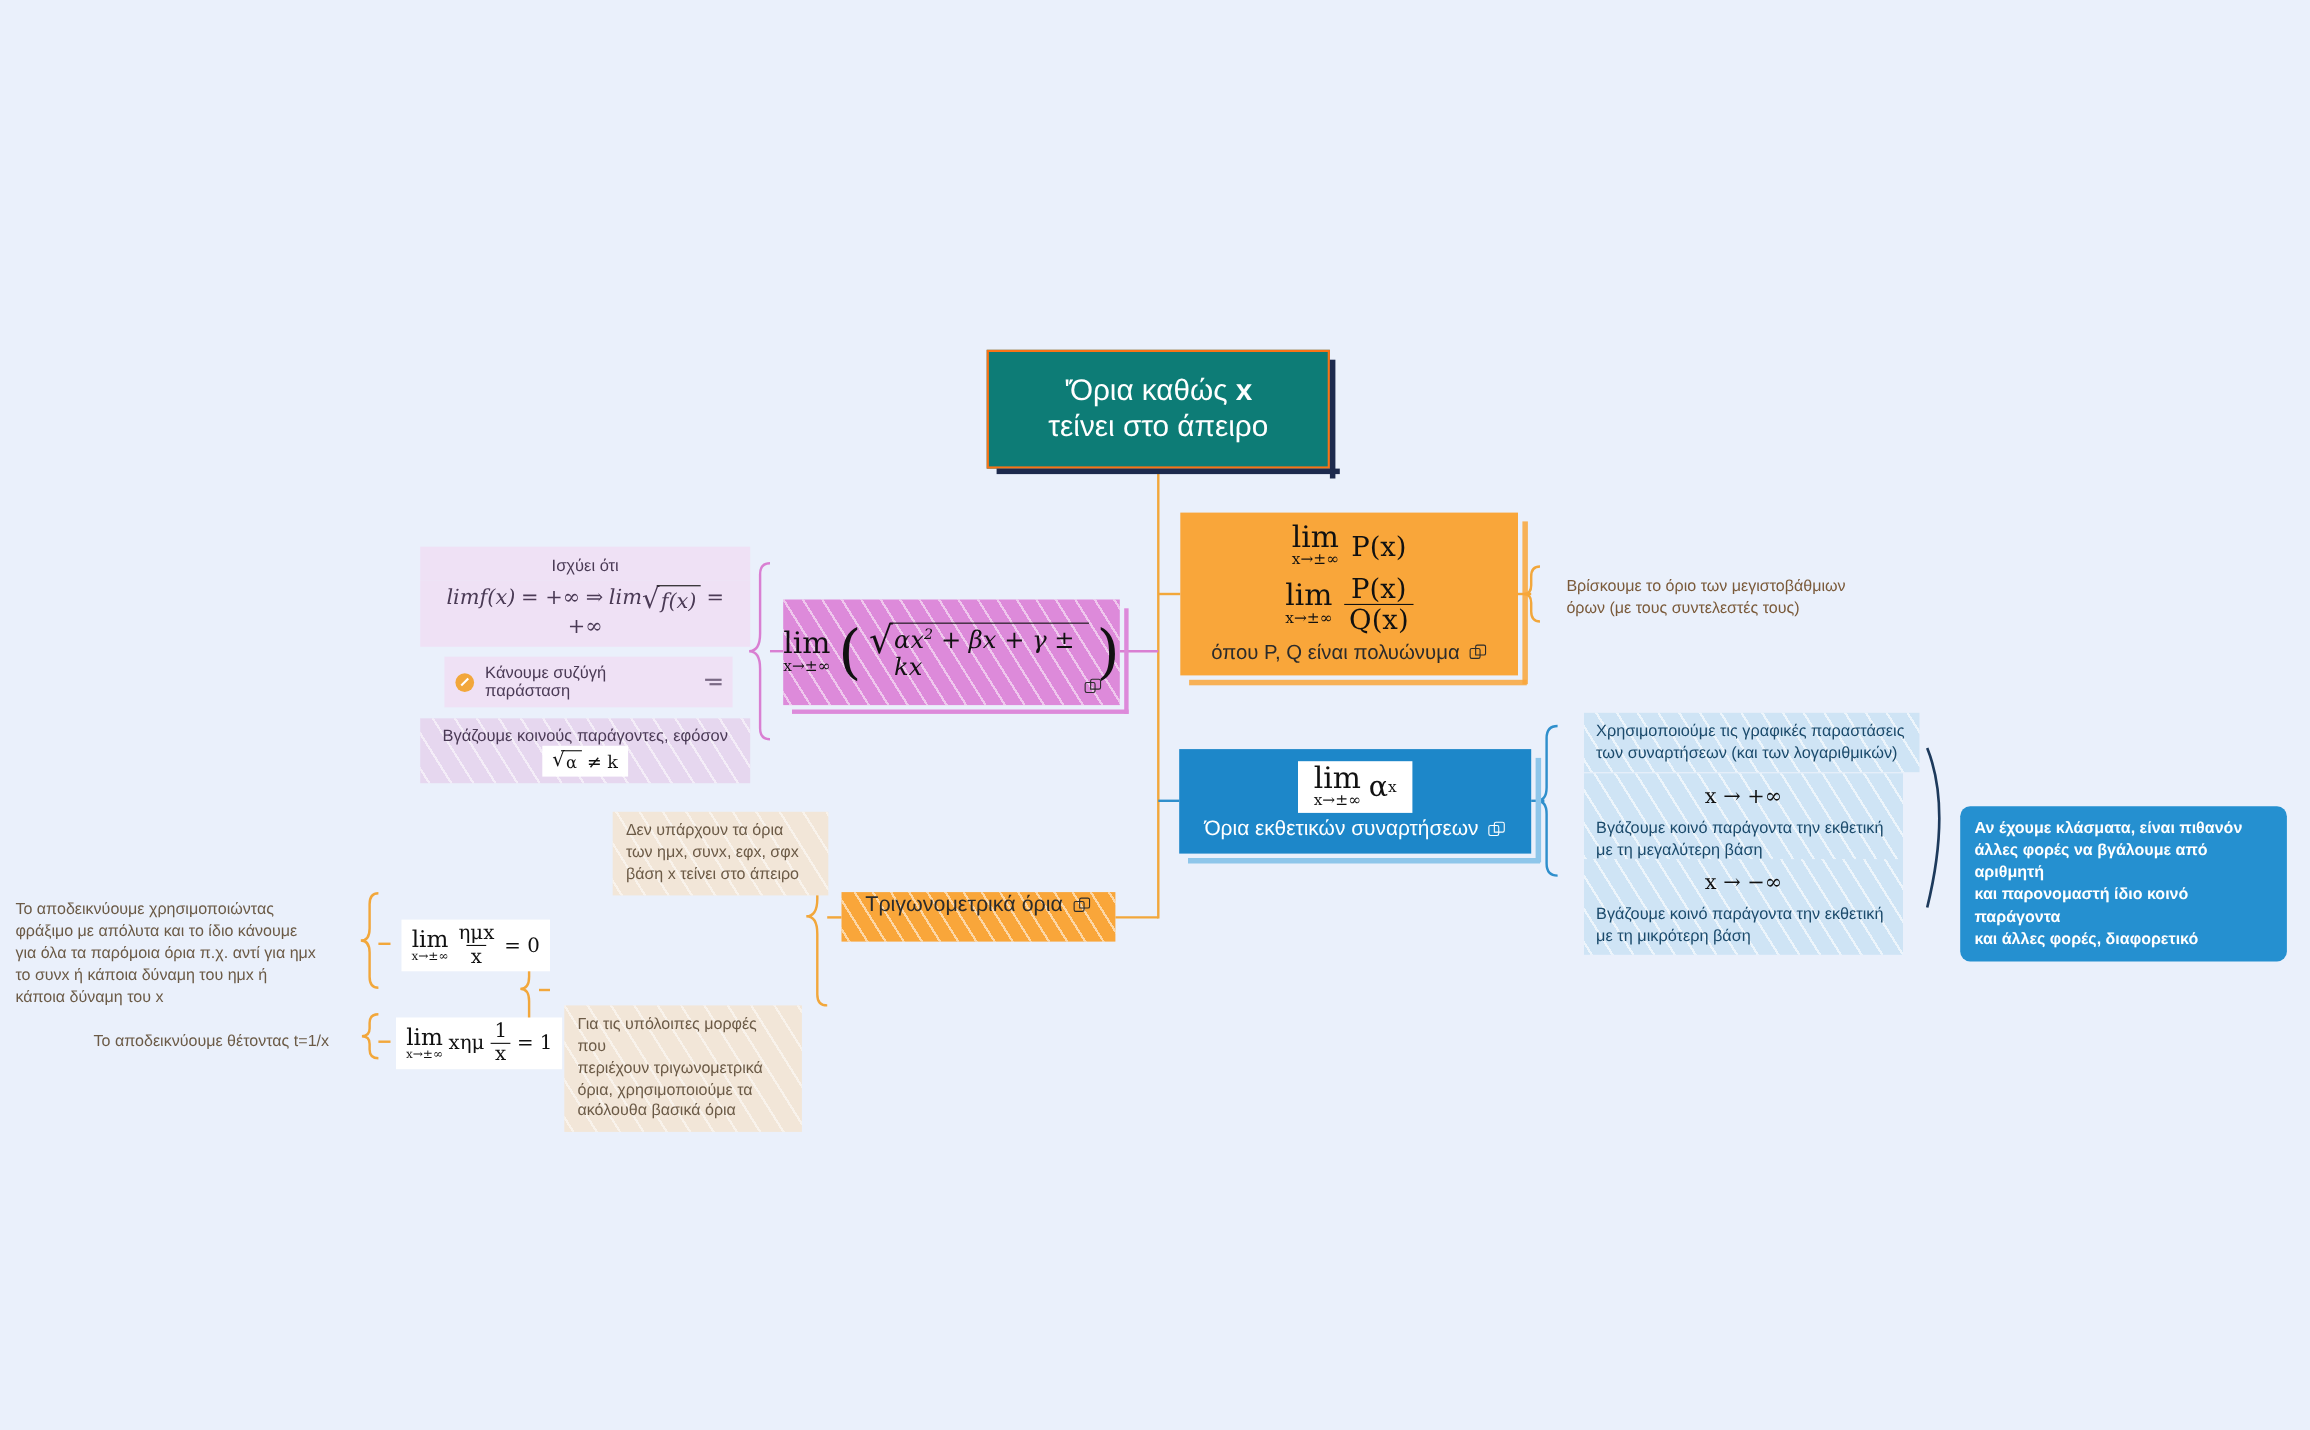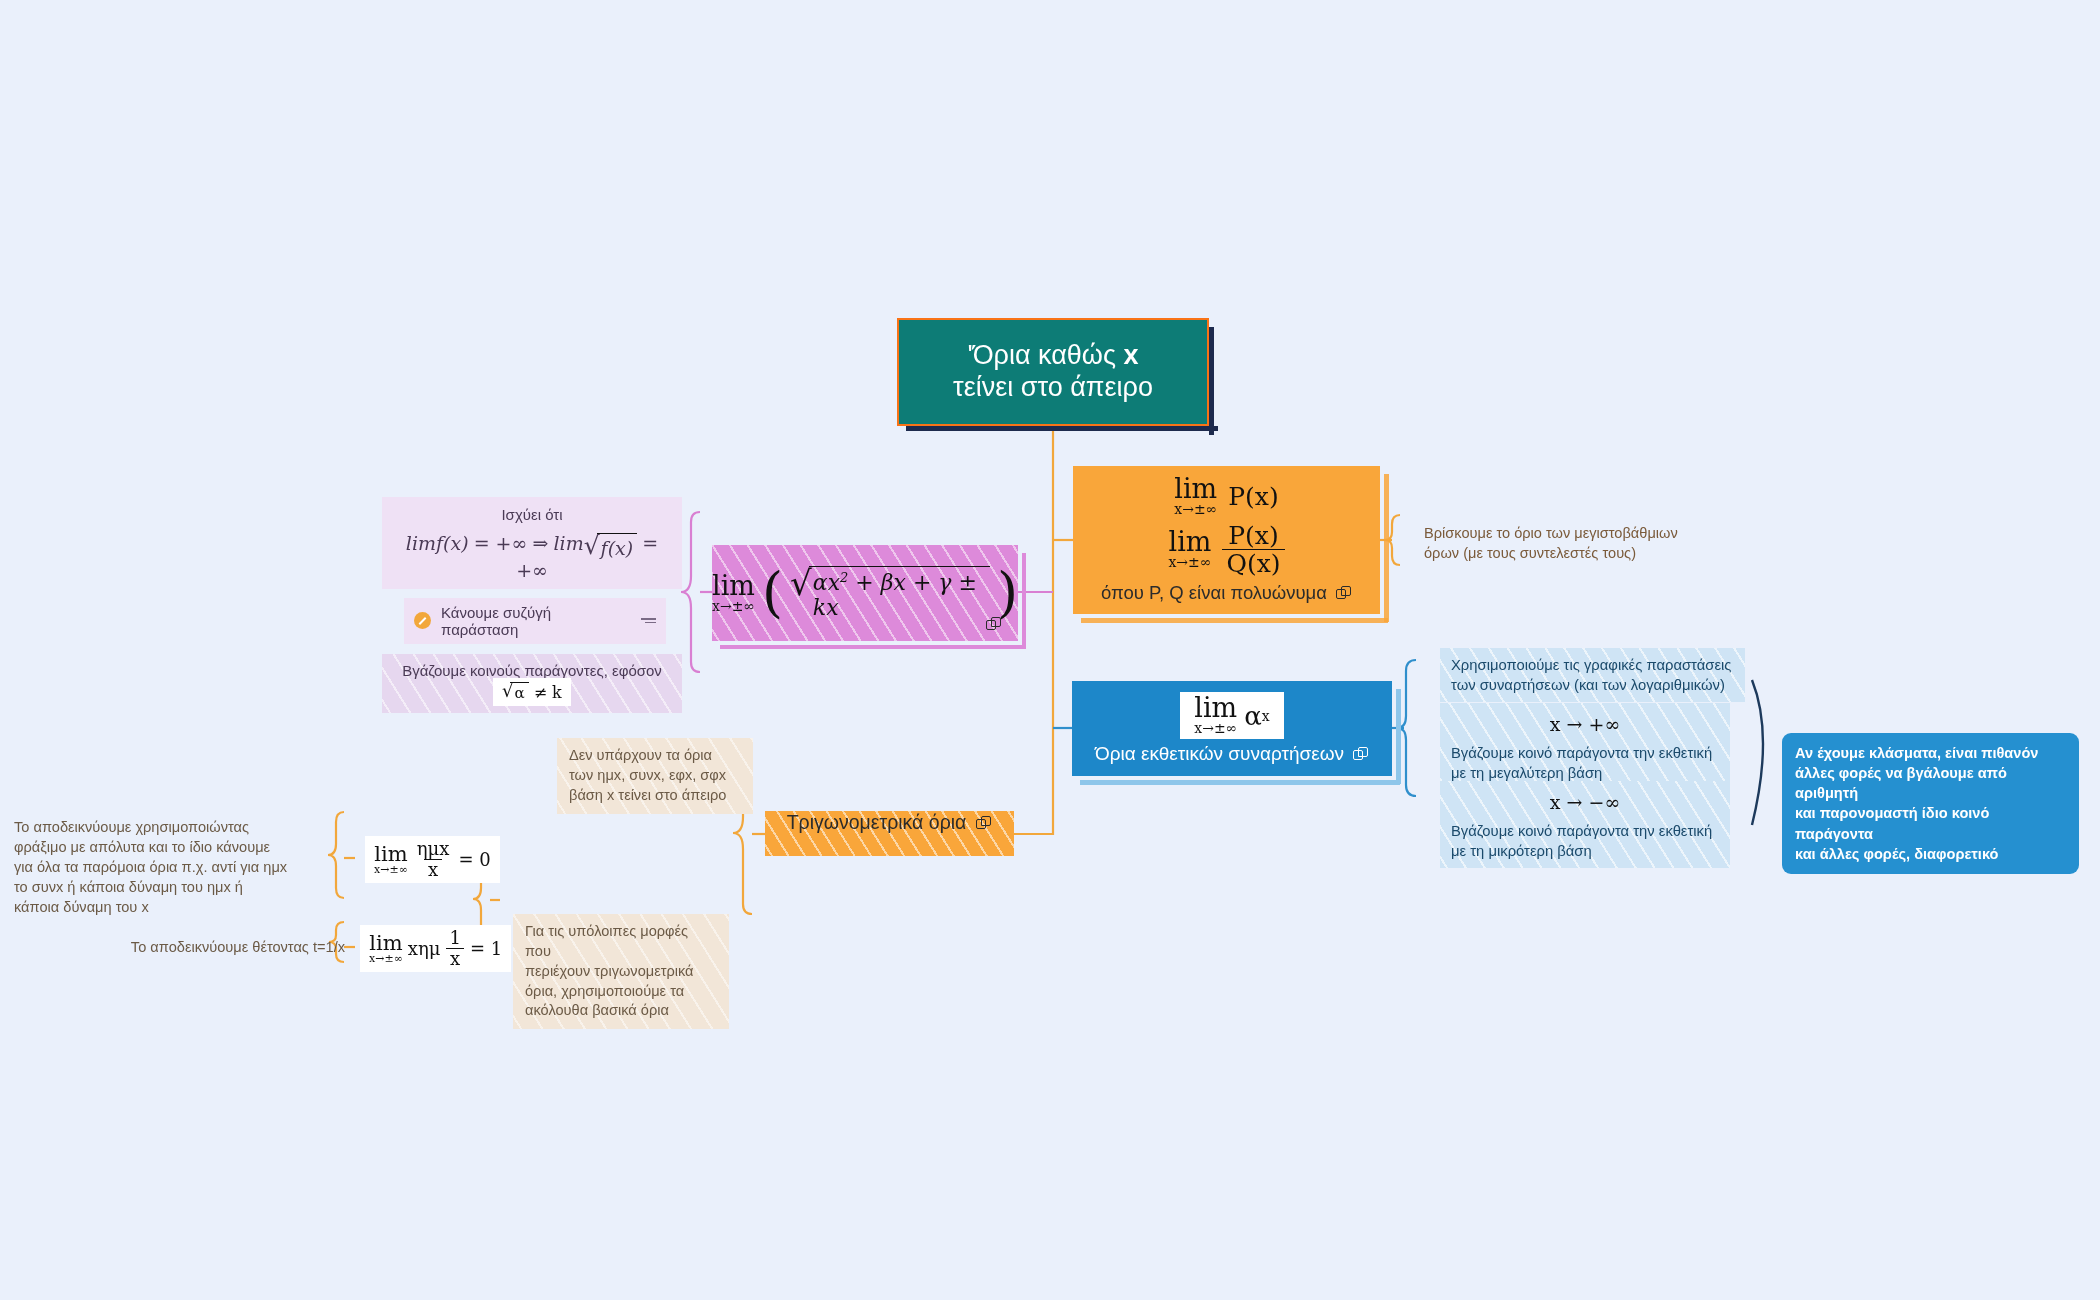--- a/index.html
+++ b/index.html
@@ -473,7 +473,7 @@
     <div>κάποια δύναμη του x</div>
   </div>
 
-  <div class="plain" style="left:85px; top:938px; width:260px;text-align:right;">
+  <div class="plain" style="left:85px; top:938px; width:260px;">
     <div>Το αποδεικνύουμε θέτοντας t=1/x</div>
   </div>
 

